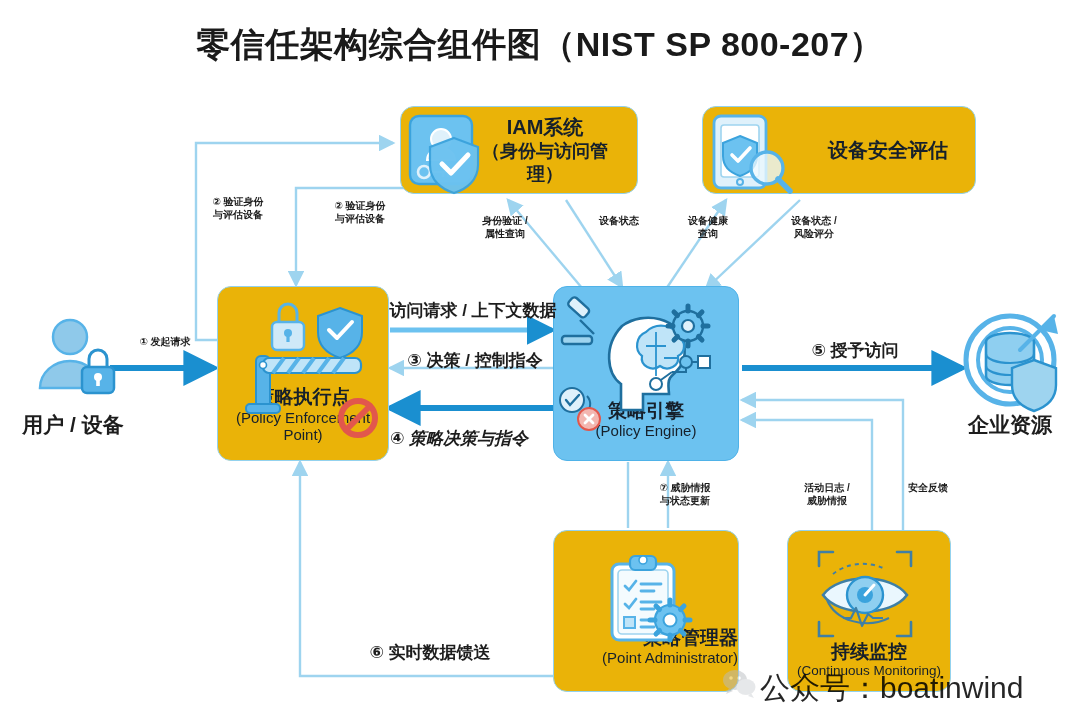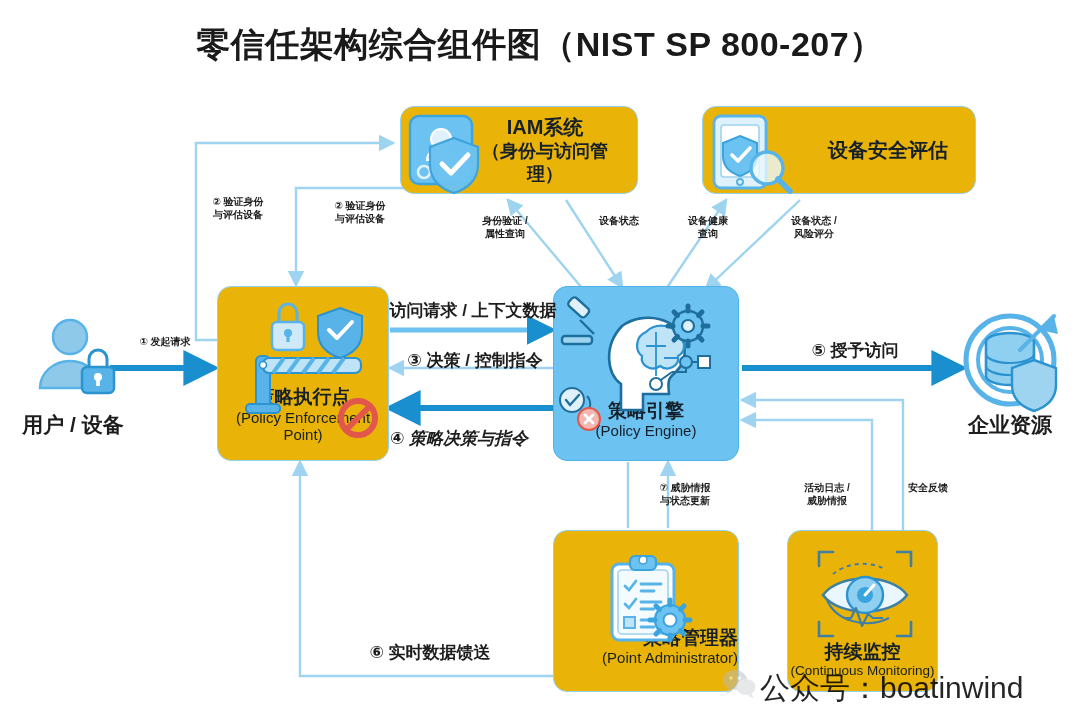--- a/index.html
+++ b/index.html
@@ -141,7 +141,7 @@
     </div>
   </div>
 
-  <div class="node light" style="left:787px;top:530px;width:151px;height:162px;">
+  <div class="node light" style="left:787px;top:530px;width:164px;height:162px;">
     <div class="label" style="bottom:12px;">
       <span class="cn">持续监控</span>
       <span class="en" style="font-size:13.5px;">(Continuous Monitoring)</span>

